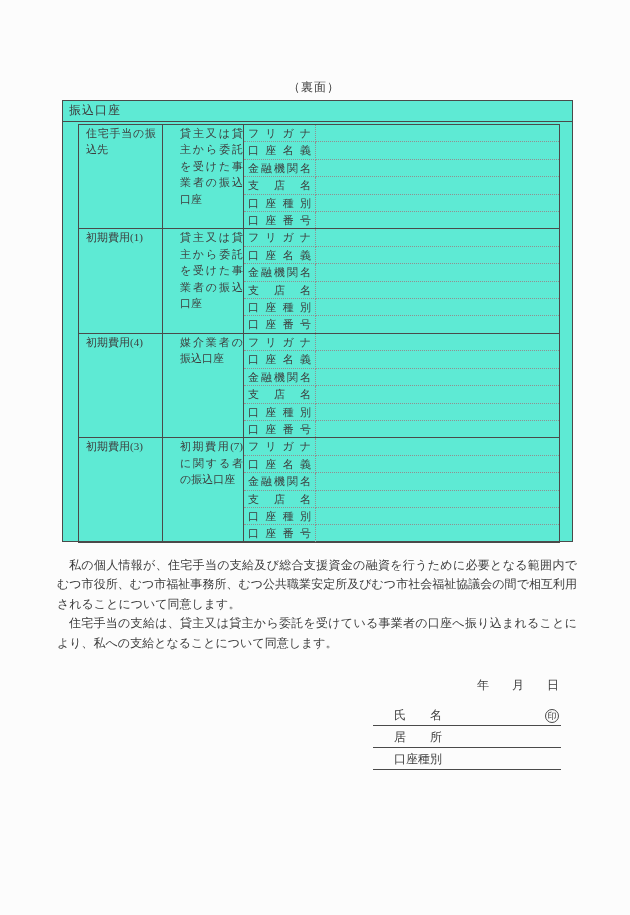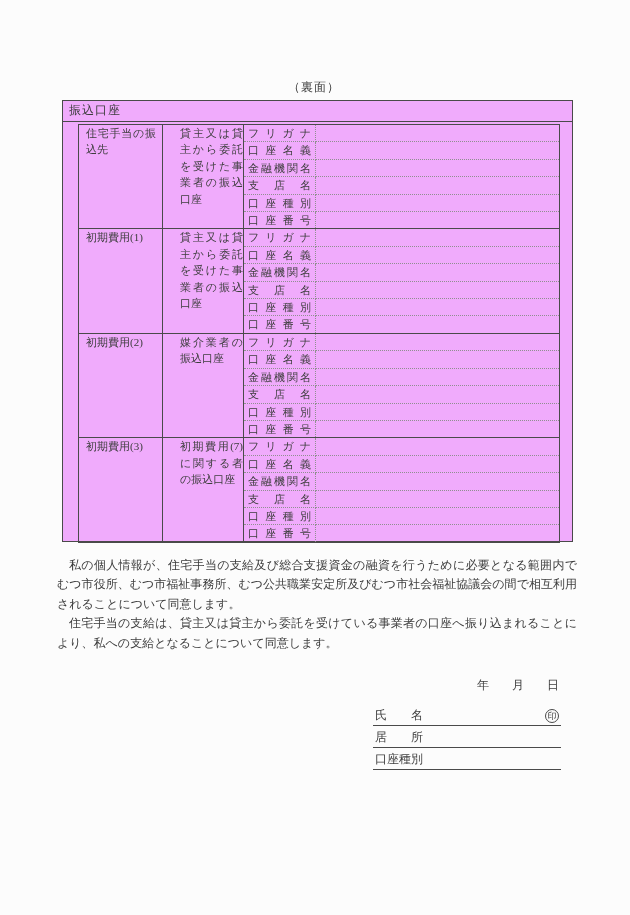--- a/index.html
+++ b/index.html
@@ -22,7 +22,7 @@
     left: 62px; top: 100px;
     width: 511px; height: 442px;
     border: 1px solid #4a4a4a;
-    background: #f0abfc;
+    background: #5eead4;
   }
   .outer-box-title {
     padding: 1px 6px 2px 6px;

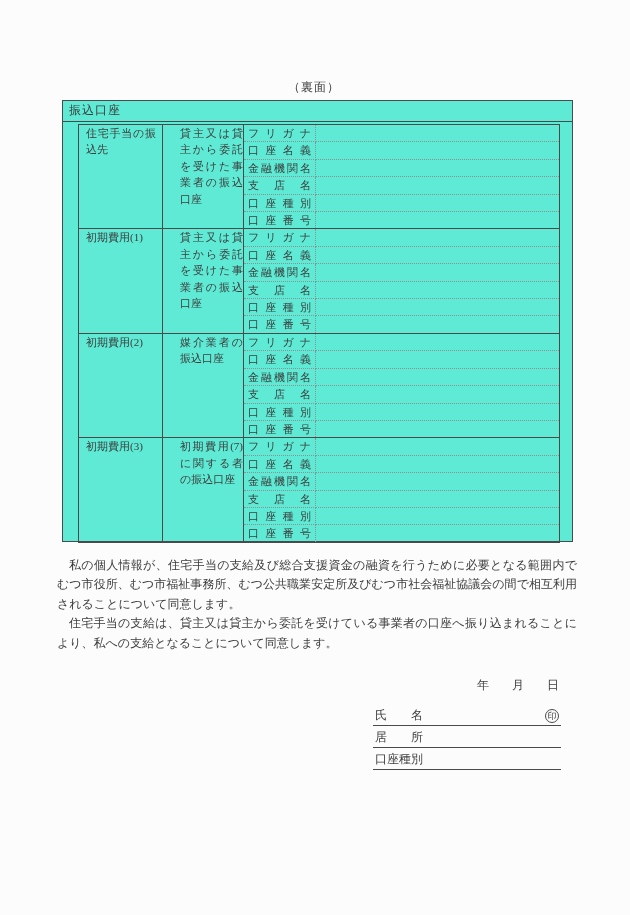--- a/index.html
+++ b/index.html
@@ -189,7 +189,7 @@
 
     <tbody class="blk">
       <tr>
-        <td class="cat" rowspan="6">初期費用(2)</td>
+        <td class="cat" rowspan="6">初期費用(4)</td>
         <td class="desc" rowspan="6">媒介業者の振込口座</td>
         <td class="flabel">フリガナ</td>
         <td class="fvalue"></td>

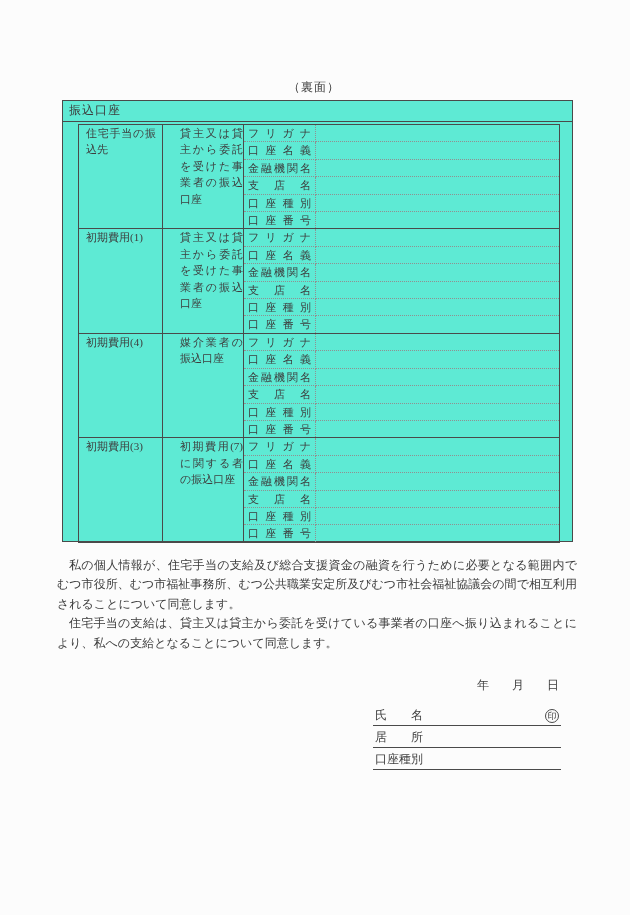--- a/index.html
+++ b/index.html
@@ -100,6 +100,7 @@
     width: 48px;
     text-align: justify;
     text-align-last: justify;
+    margin-left: 19px;
   }
   .sig-value { flex: 1; min-height: 14px; }
   .seal {

